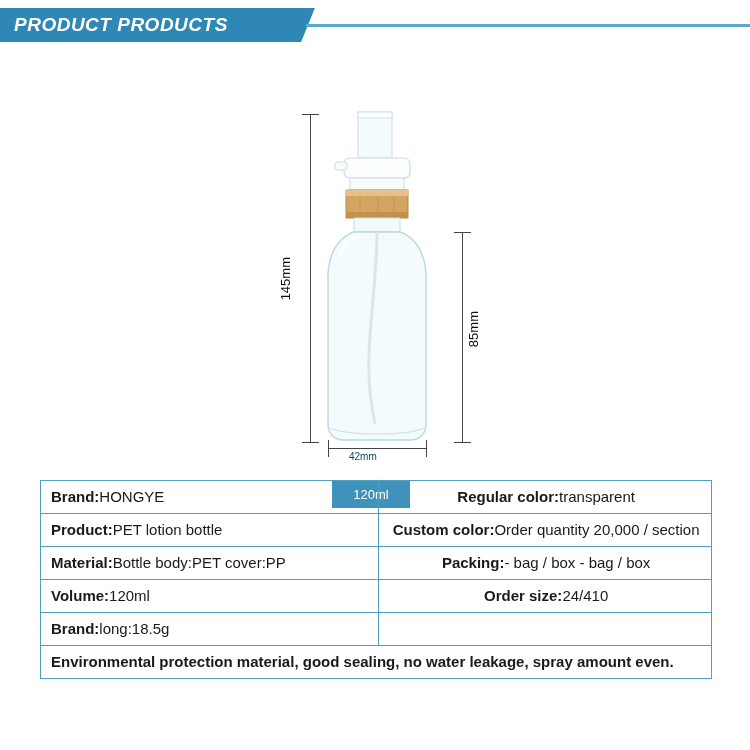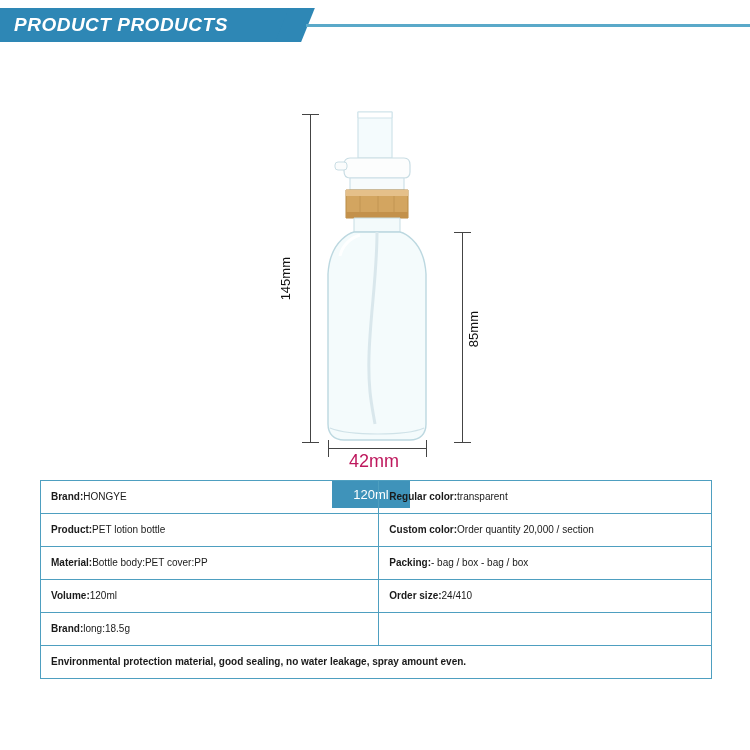--- a/index.html
+++ b/index.html
@@ -101,8 +101,8 @@
   }
   .dim-label-h {
     position: absolute;
-    font-size: 18px;
-    color: #be185d;
+    font-size: 10px;
+    color: #0c4a6e;
     white-space: nowrap;
   }
 

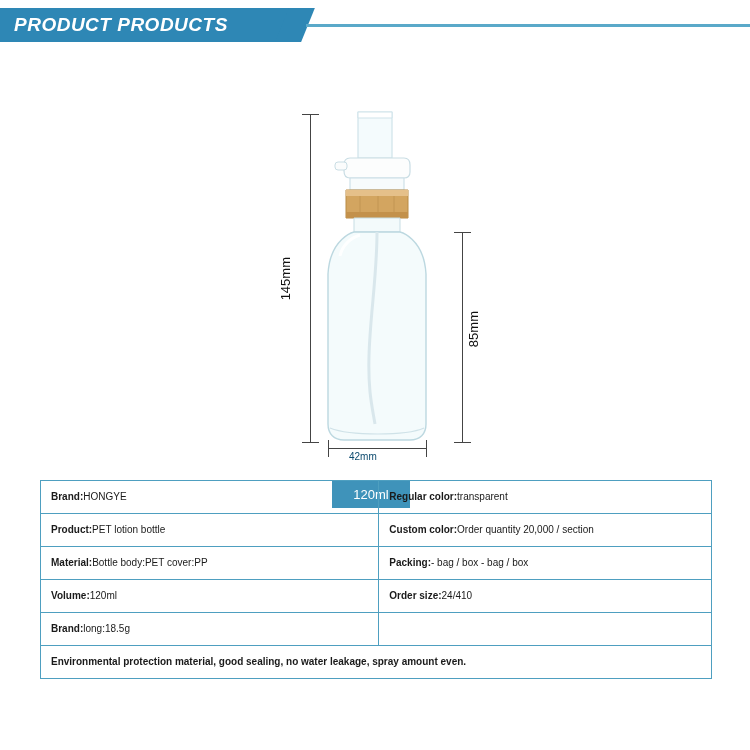--- a/index.html
+++ b/index.html
@@ -135,7 +135,7 @@
     top: 480px;
     width: 672px;
     border-collapse: collapse;
-    font-size: 10px;
+    font-size: 15px;
   }
   .spec-table td {
     border: 1px solid #4e9fc0;

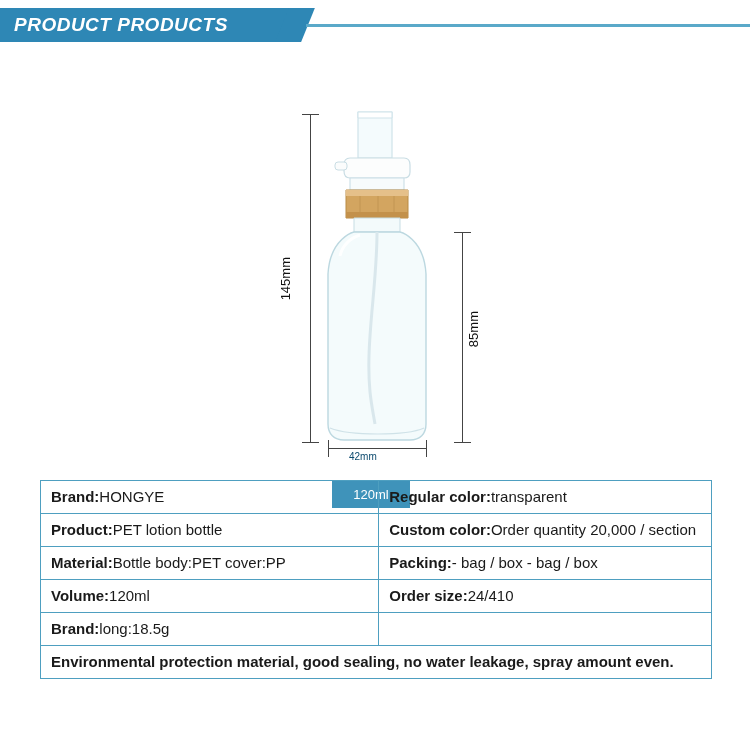--- a/index.html
+++ b/index.html
@@ -145,7 +145,7 @@
     line-height: 18px;
   }
   .spec-table td.left-cell { width: 338px; }
-  .spec-table td.right-cell { width: 332px; }
+  .spec-table td.right-cell { width: 332px; text-align: center; }
   .lbl {
     font-weight: bold;
   }

